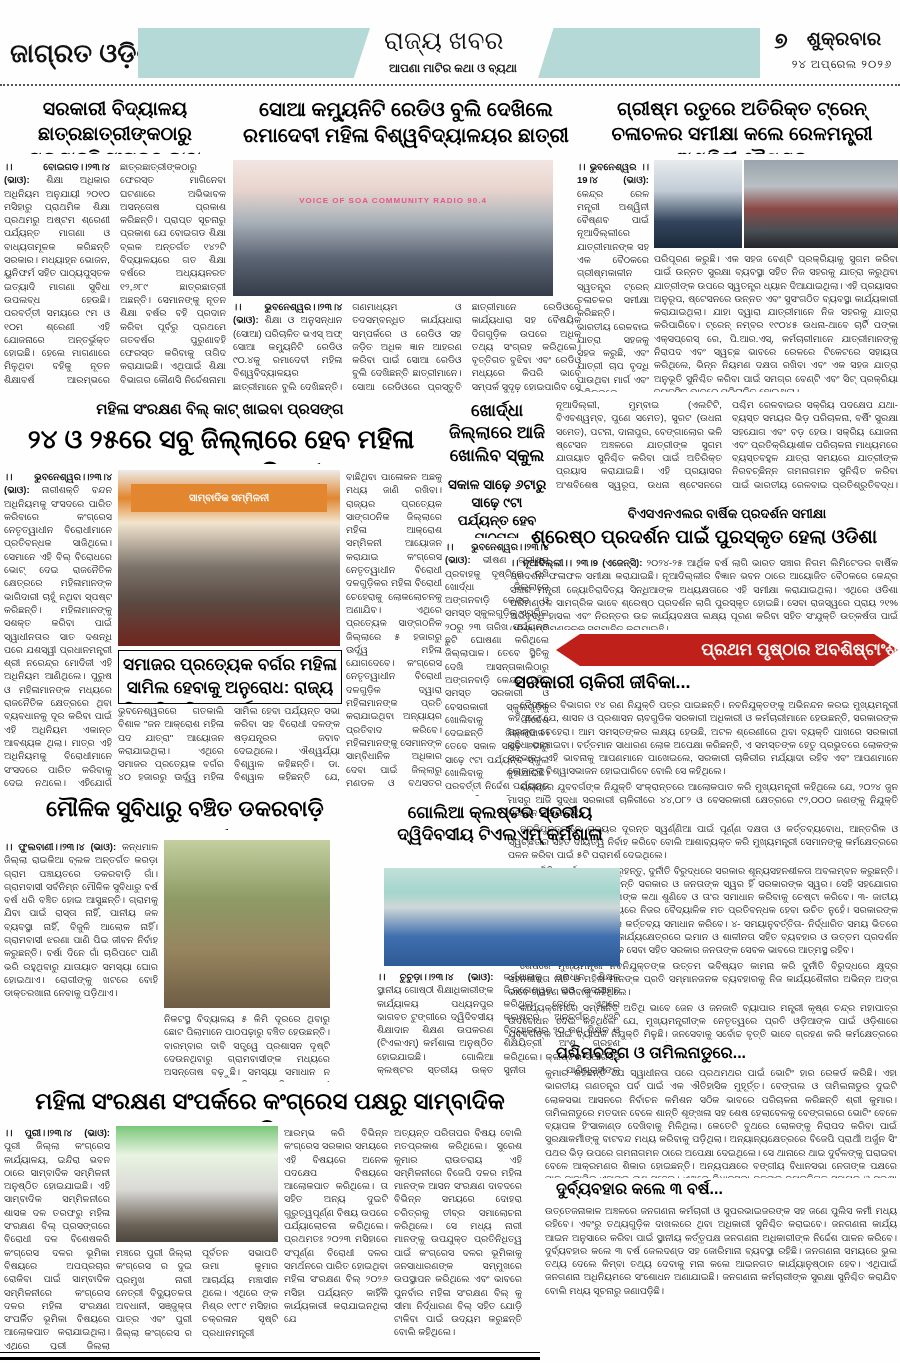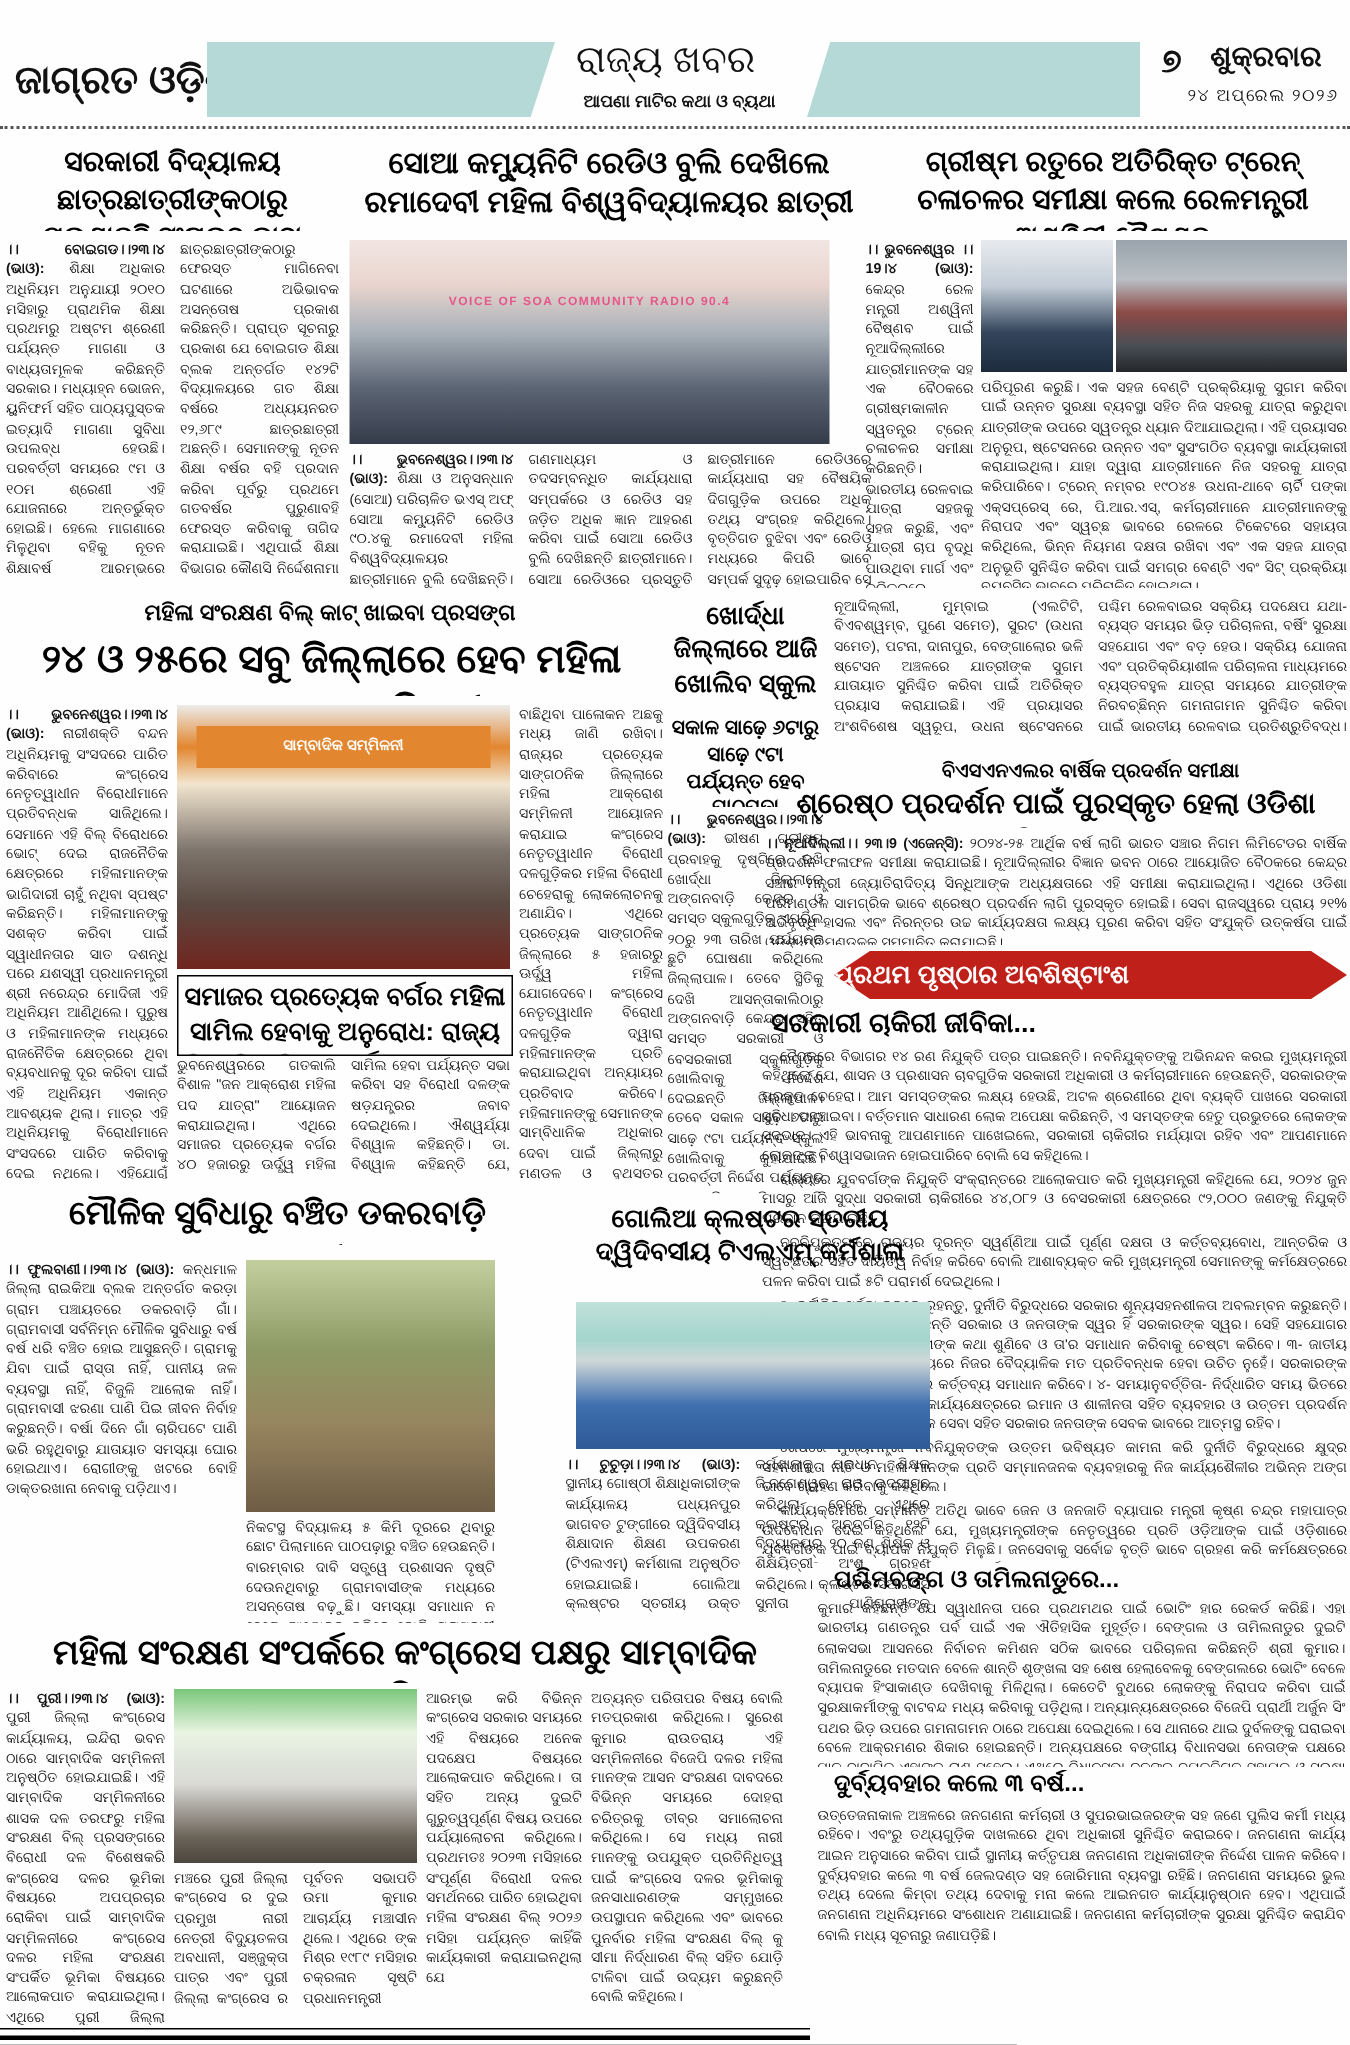--- a/index.html
+++ b/index.html
@@ -27,7 +27,7 @@
   .ph-congress{background:linear-gradient(180deg,#79c779 0%,#e9f4e2 25%,#d9d9d5 55%,#6c6459 85%,#4c463e 100%);}
   .caption{border:1px solid #000;font-weight:bold;font-size:17px;line-height:1.35;
            text-align:center;padding:3px 4px;color:#000;}
-  .ribbon{background:#bf2019;color:#fff;font-weight:bold;text-align:left;
+  .ribbon{background:#bf2019;color:#fff;font-weight:bold;text-align:right;
           clip-path:polygon(0 50%,7% 0,93% 0,100% 50%,93% 100%,7% 100%);}
   .subhead{font-weight:bold;color:#000;}
   .dotted{border-bottom:2px dotted #555;}

